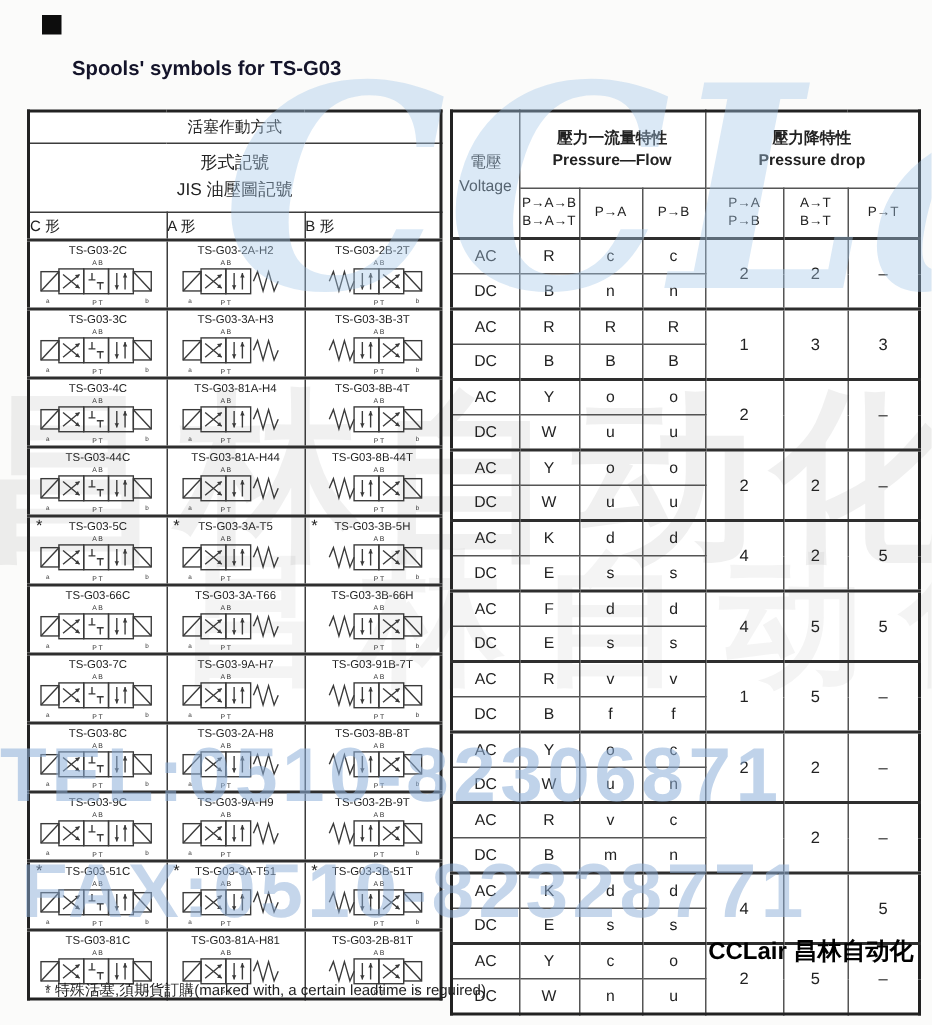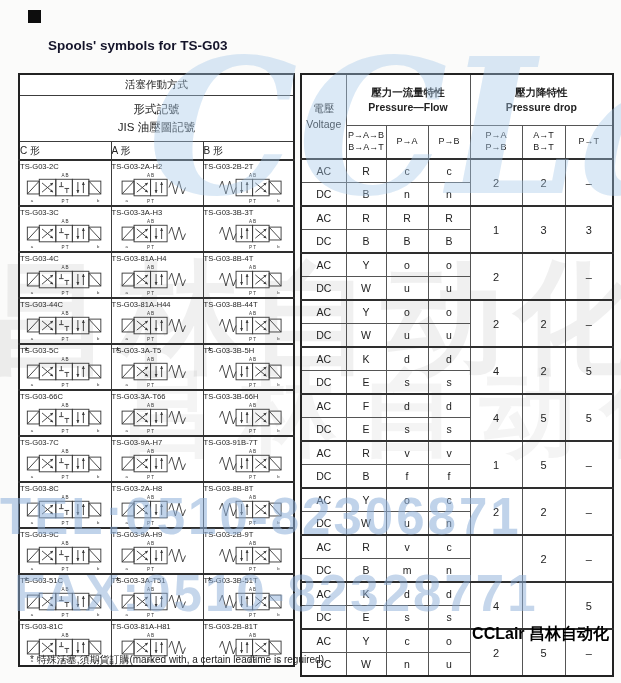--- a/index.html
+++ b/index.html
@@ -25,7 +25,7 @@
   .lt-h3 th{height:17px;font-size:10px;font-weight:normal;color:#222;text-align:left;}
   .left-table tr.spool-row{height:44px;}
   .left-table tr.spool-row td{border-top:2px solid #2e2e2e;vertical-align:top;position:relative;}
-  .spool-label{font-size:7.6px;color:#1e1e1e;text-align:left;margin-top:1px;white-space:nowrap;}
+  .spool-label{font-size:7.6px;color:#1e1e1e;text-align:center;margin-top:1px;white-space:nowrap;}
   .star{position:absolute;left:4px;top:0px;font-size:11px;color:#222;}
   .spool-svg{display:block;margin:0 auto;}
 

